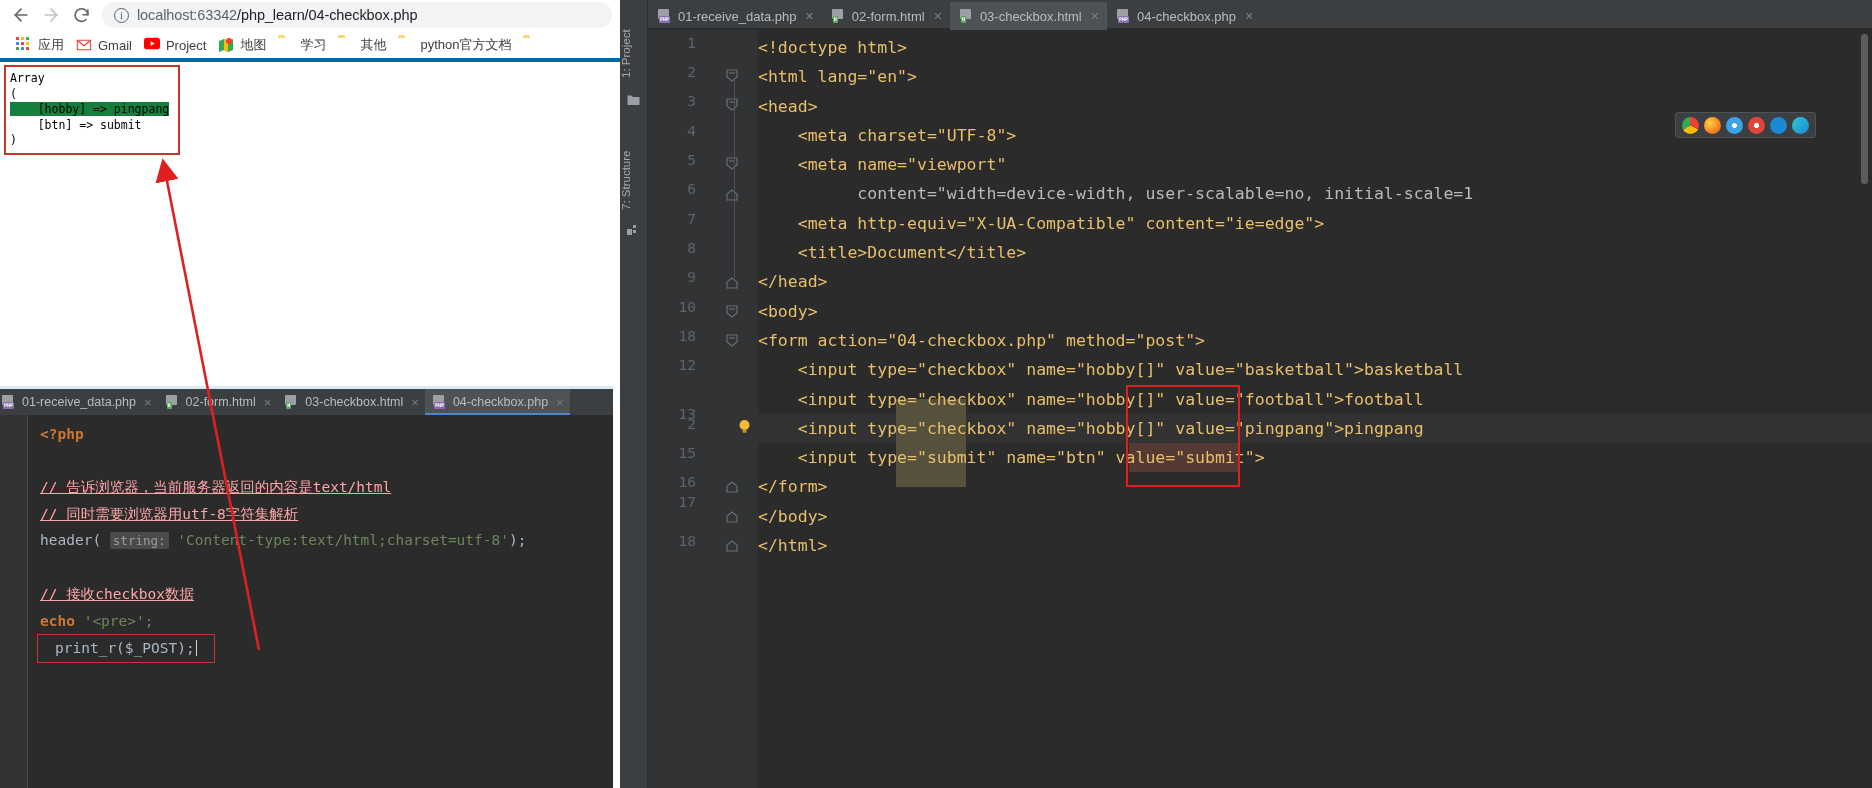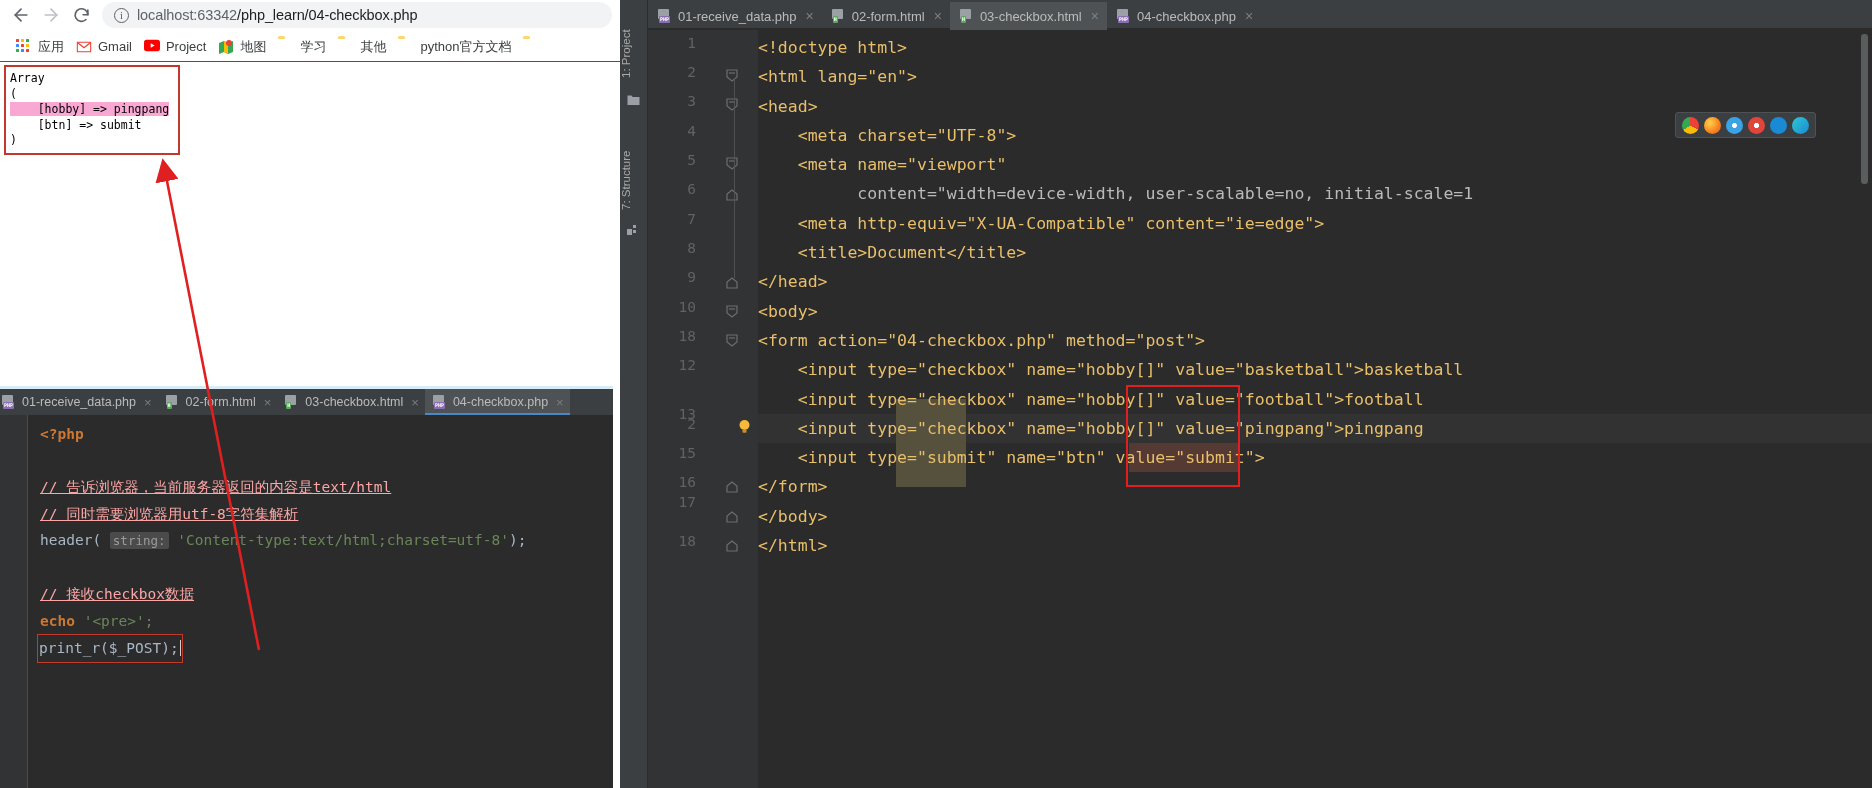--- a/index.html
+++ b/index.html
@@ -44,7 +44,7 @@
   .bookmarks-bar {
     position: absolute; left: 0; top: 32px; width: 620px; height: 30px;
     display: flex; align-items: center; padding-left: 10px; background: #ffffff;
-    border-bottom: 1px solid #0369a1;
+    border-bottom: 4px solid #0369a1;
   }
   .bm {
     display: flex; align-items: center; height: 24px; padding: 0 6px;

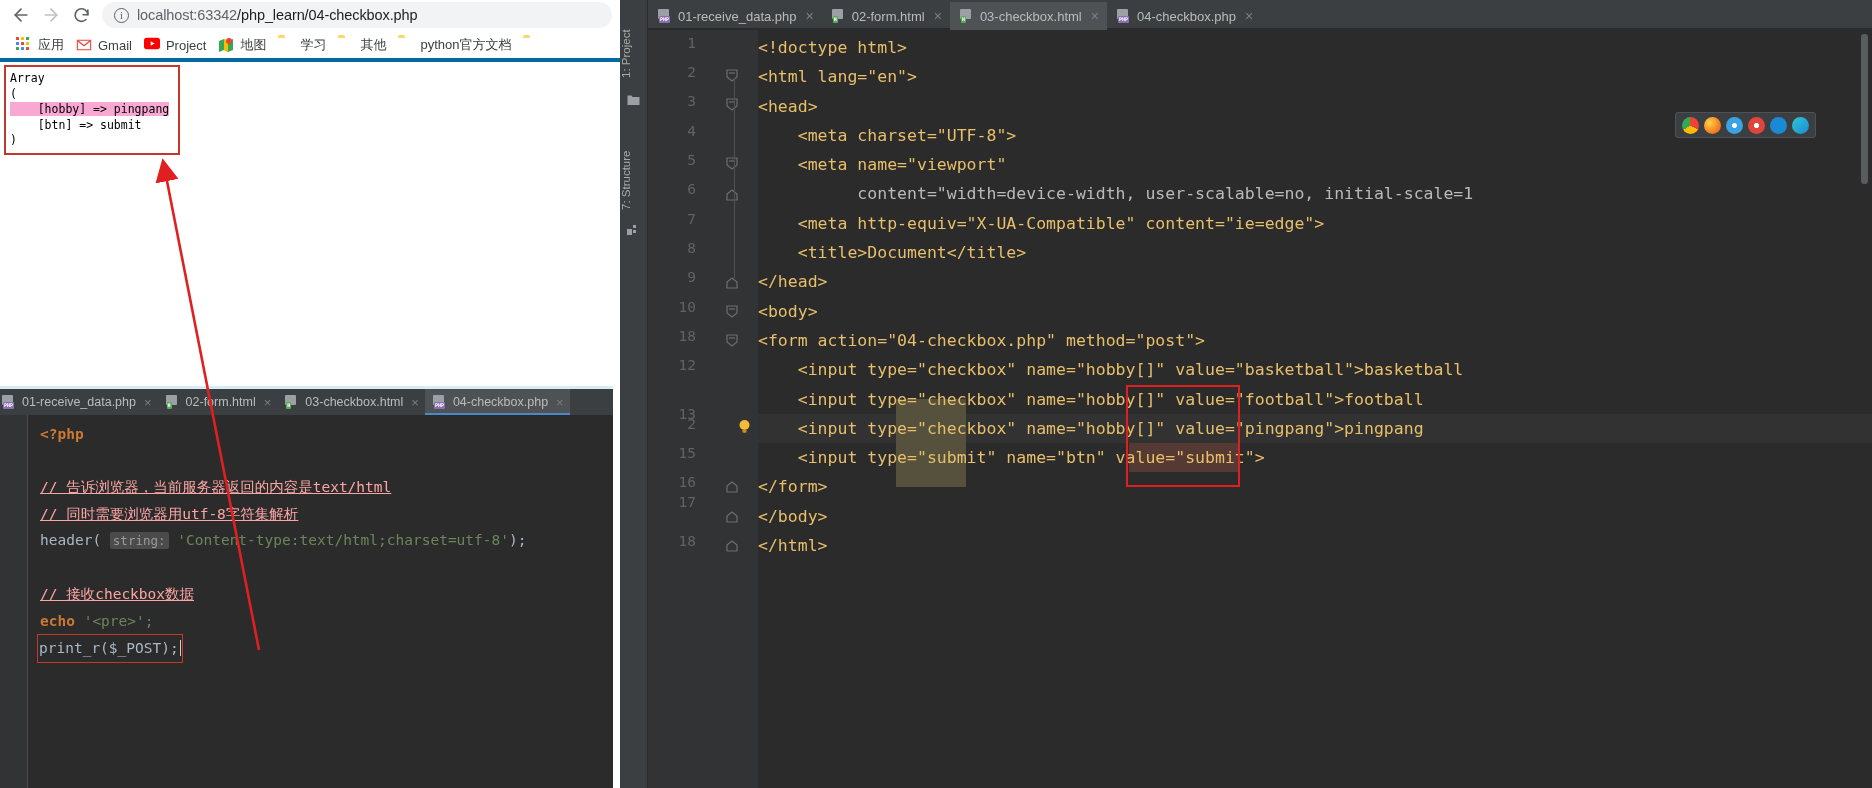--- a/index.html
+++ b/index.html
@@ -78,7 +78,7 @@
     font-size: 11.5px; line-height: 15.5px; color: #000;
     white-space: pre;
   }
-  pre.php-dump .sel { background: #f9a8d4; }
+  pre.php-dump .sel { background: #15803d; }
 
   
   #ide-bottom {

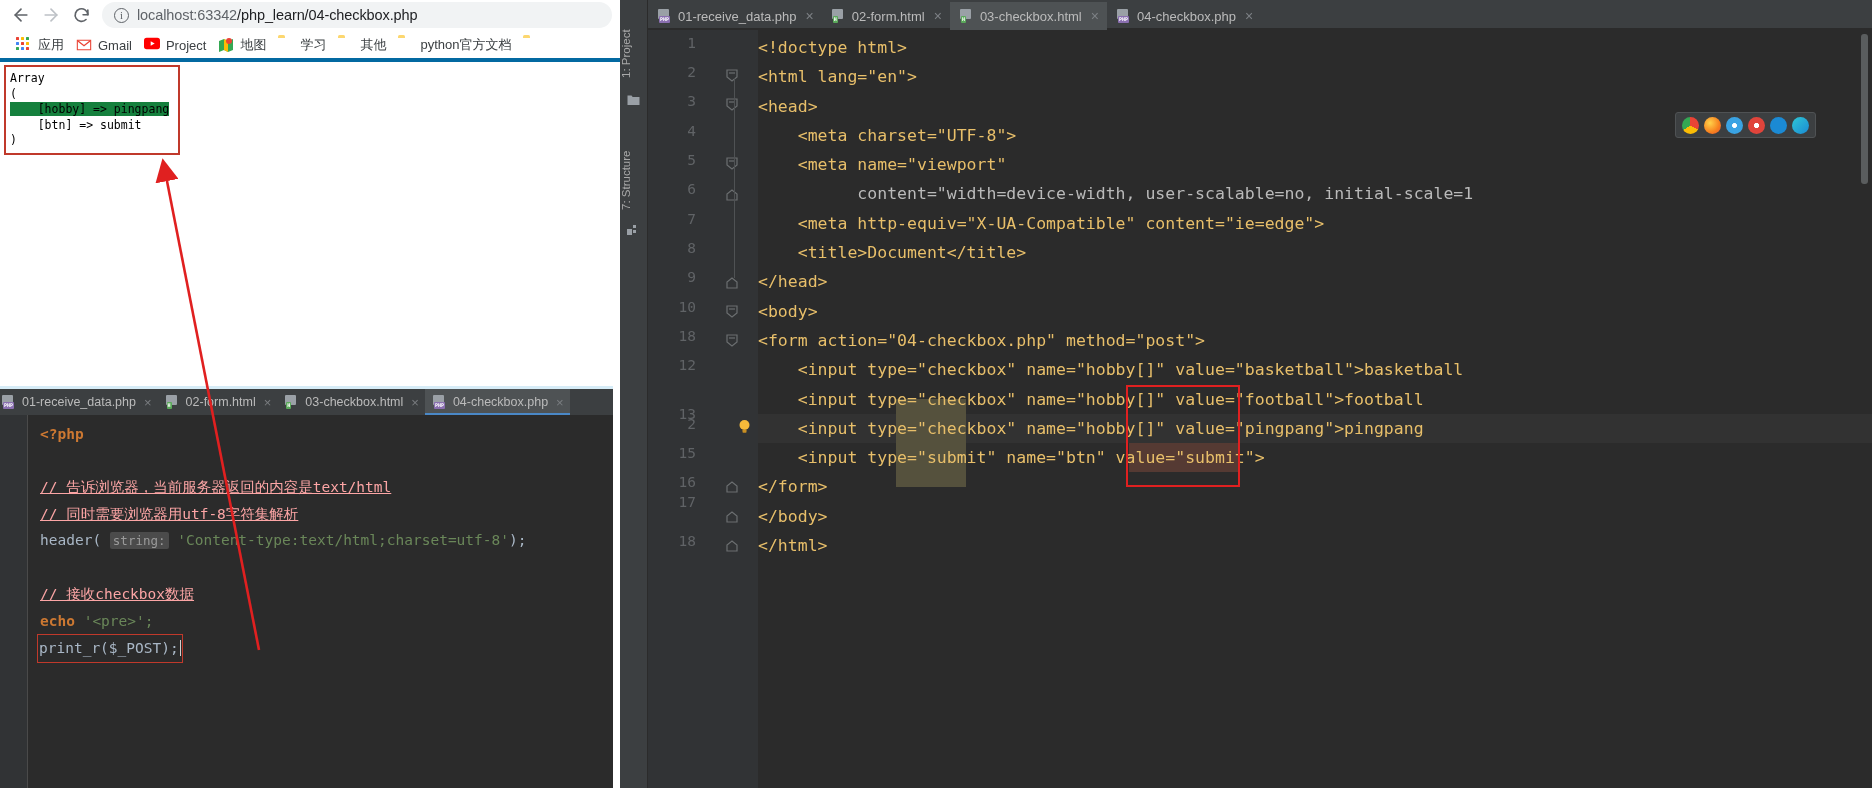--- a/index.html
+++ b/index.html
@@ -128,7 +128,7 @@
   .k-white { color:#a9b7c6; }
   .k-hint { background:#4b4b4b; color:#9a9a9a; font-size:12.5px; padding:1px 3px; border-radius:2px;}
   .printr-box {
-    border: 1.6px solid #c0392b; display:inline-block; padding: 0 1px; margin-left:-3px;
+    border: 1.6px solid #c0392b; display:inline-block; padding: 0 17px; margin-left:-3px;
   }
   .caret { display:inline-block; width:1px; height:16px; background:#d0d0d0;
            vertical-align:-3px; margin-left:1px; }

